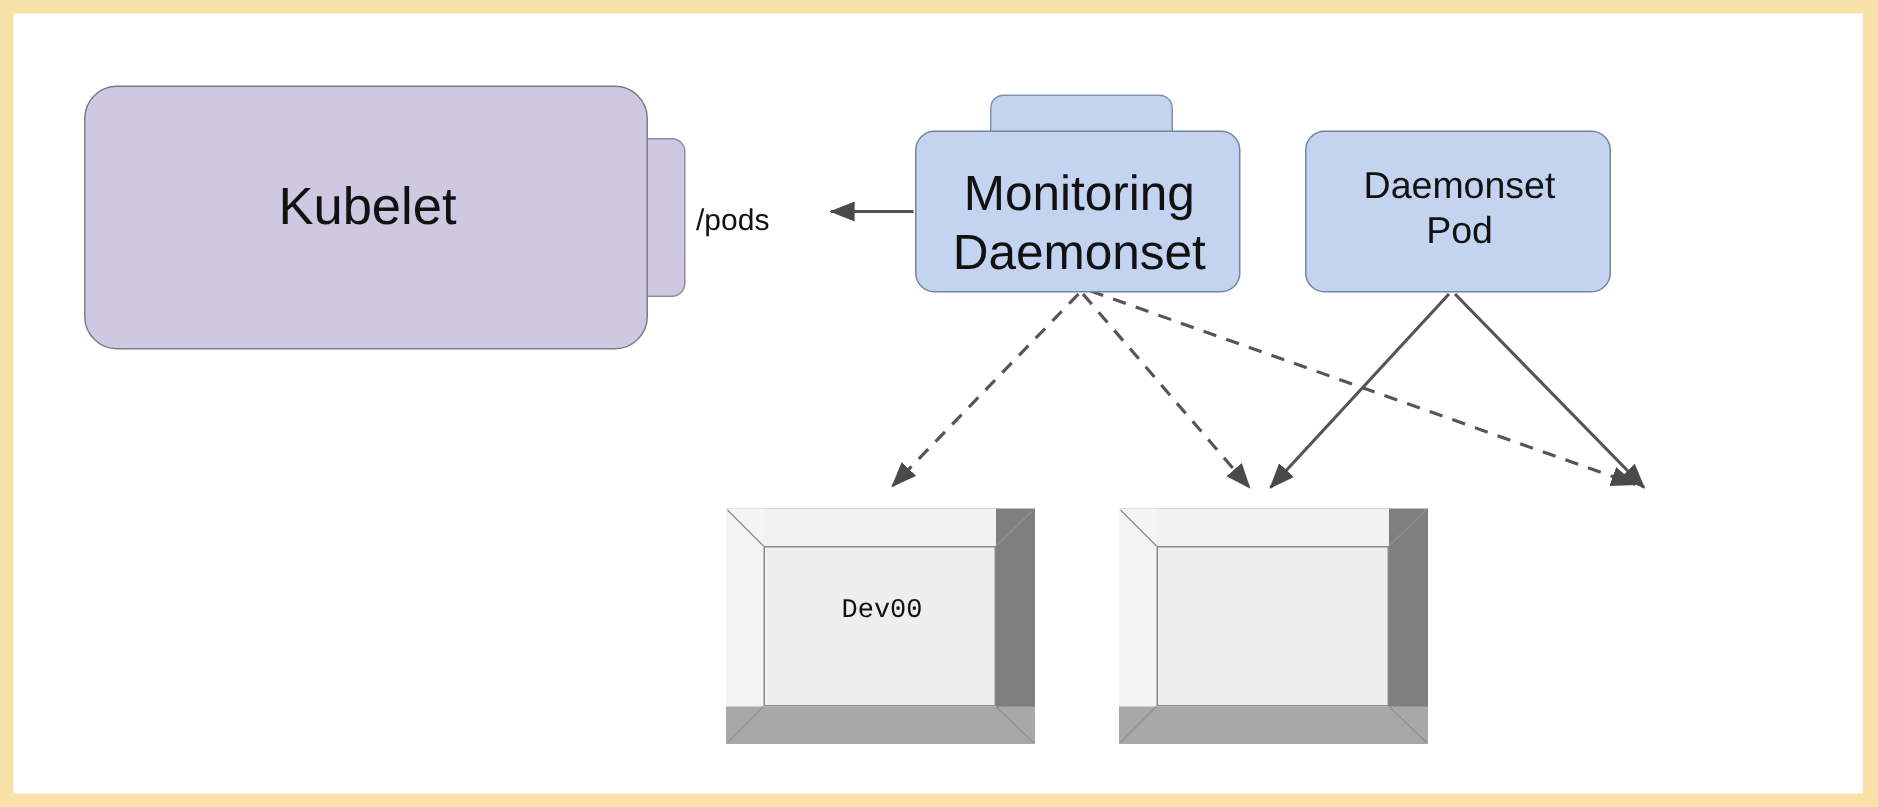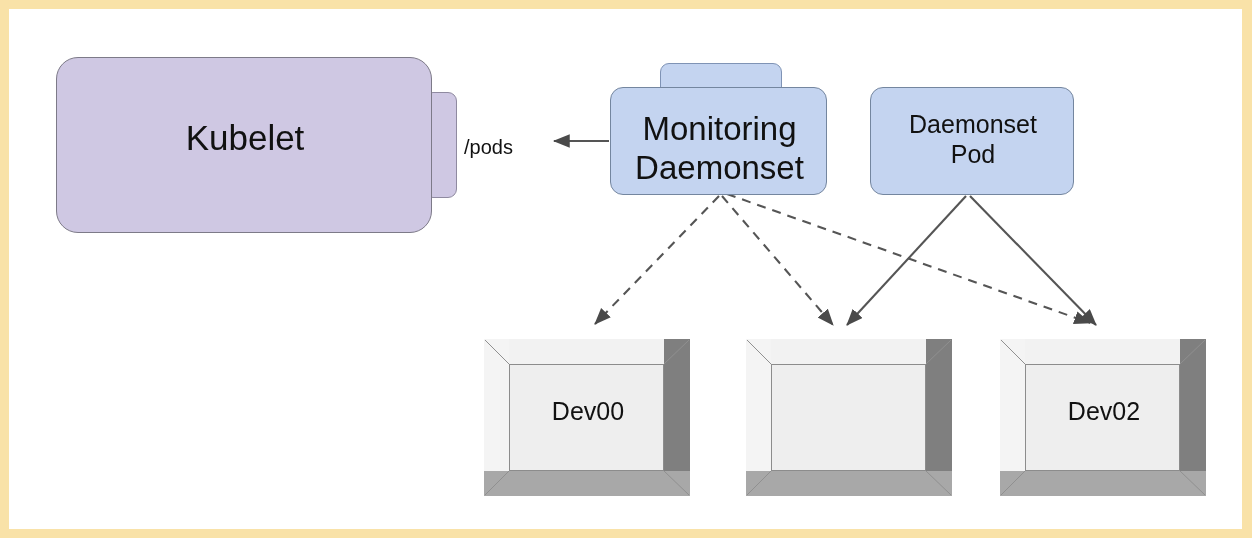--- a/index.html
+++ b/index.html
@@ -212,7 +212,8 @@
   }
   .device .node-label {
     top: 58px;
-    font-size: 25px;
+    font-size: 18px;
+    font-family: Liberation Mono, monospace;
   }
 
   #dev00 { left: 475px; top: 330px; }

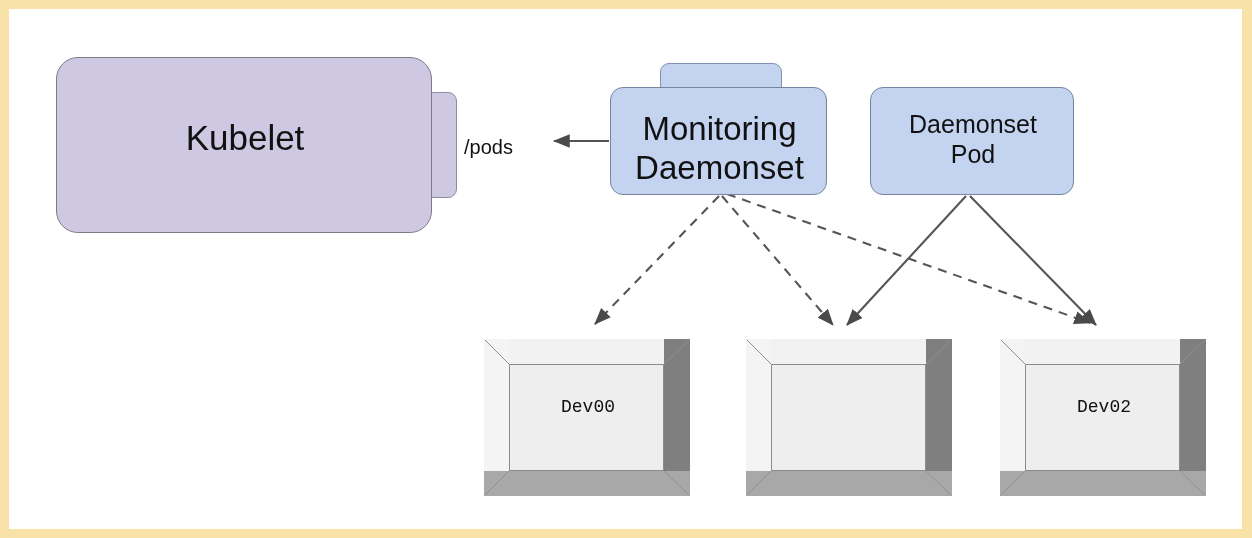--- a/index.html
+++ b/index.html
@@ -306,21 +306,6 @@
       <div class="inner-panel"></div>
     </div>
 
-    <div class="device" id="dev02">
-      <div class="bevel-outer"></div>
-      <div class="face-top"></div>
-      <div class="face-left"></div>
-      <div class="face-right"></div>
-      <div class="face-bottom"></div>
-      <svg class="mitres" viewBox="0 0 206 157" preserveAspectRatio="none">
-        <line x1="1" y1="1" x2="25" y2="25" stroke="#909090" stroke-width="1"></line>
-        <line x1="205" y1="1" x2="180" y2="25" stroke="#909090" stroke-width="1"></line>
-        <line x1="1" y1="156" x2="25" y2="132" stroke="#909090" stroke-width="1"></line>
-        <line x1="205" y1="156" x2="180" y2="132" stroke="#909090" stroke-width="1"></line>
-      </svg>
-      <div class="inner-panel"></div>
-      <div class="node-label">Dev02</div>
-    </div>
 
   </div>
 </div>

